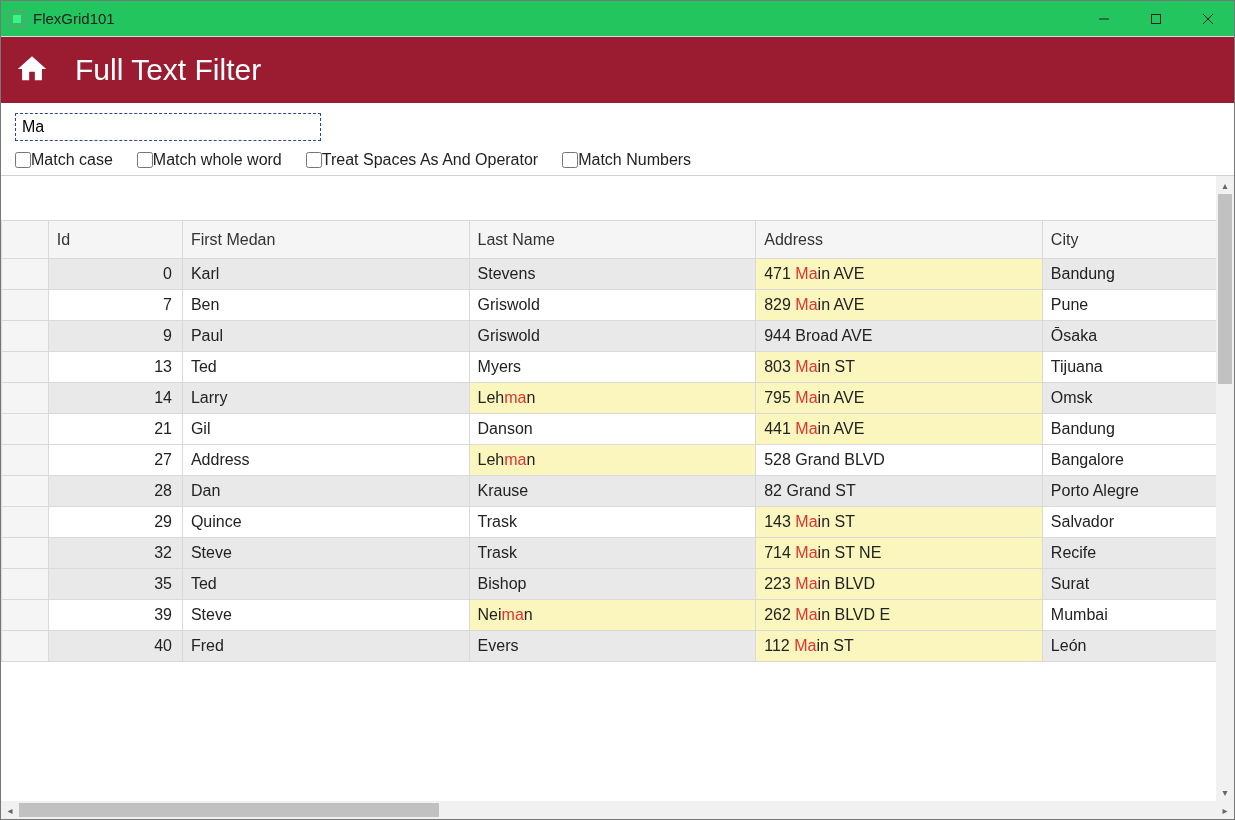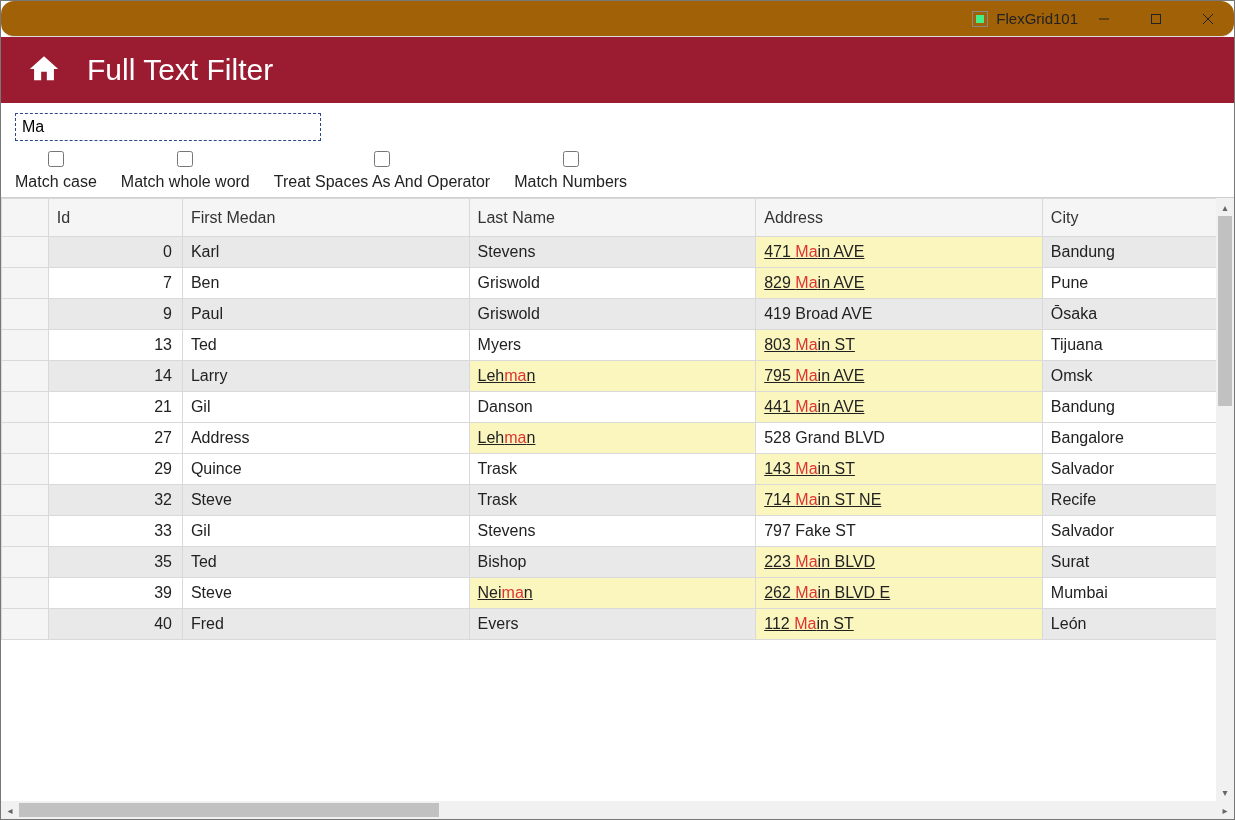--- a/index.html
+++ b/index.html
@@ -7,7 +7,7 @@
   .window { width: 1235px; height: 820px; border: 1px solid #777; display: flex; flex-direction: column; position: relative; background: #fff; }
 
   
-  .titlebar { height: 36px; display: flex; align-items: center; justify-content: flex-end; padding: 0 0 0 8px; background: #a16207; border-bottom: 1px solid #ddd; border-radius: 13px; }
+  .titlebar { height: 36px; display: flex; align-items: center; justify-content: space-between; padding: 0 0 0 8px; background: #22c55e; border-bottom: 1px solid #ddd; }
   .titlebar-left { display: flex; align-items: center; gap: 8px; }
   .app-icon { width: 16px; height: 16px; border: 1px solid #888; position: relative; }
   .app-icon::after { content:""; position:absolute; inset:3px; background:#4e8; }

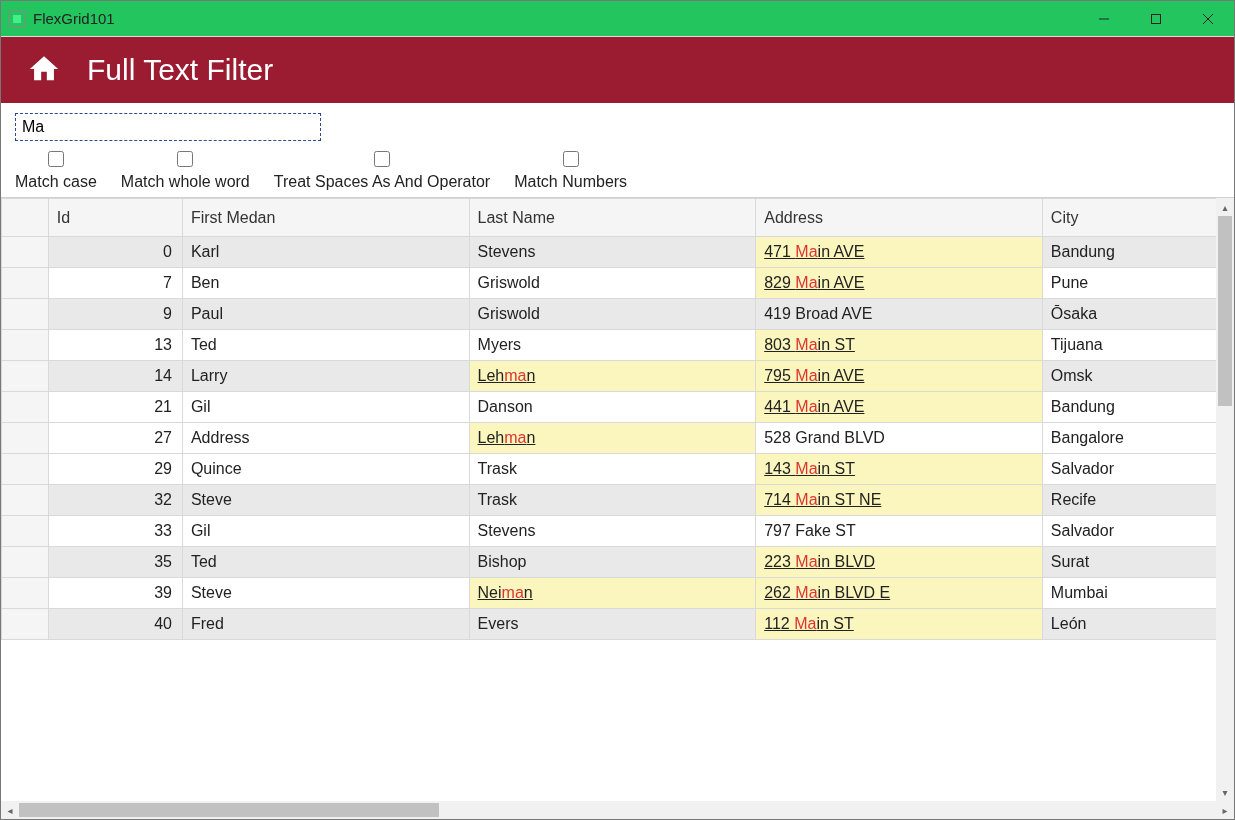--- a/index.html
+++ b/index.html
@@ -17,7 +17,7 @@
   .win-btn svg { width: 12px; height: 12px; stroke: #222; stroke-width: 1; fill: none; }
 
   
-  .header { background: #9b1c31; color: #fff; height: 66px; display: flex; align-items: center; padding: 0 26px; gap: 26px; }
+  .header { background: #9b1c31; color: #fff; height: 66px; display: flex; align-items: center; padding: 0 14px; gap: 26px; }
   .home-icon svg { width: 34px; height: 34px; fill: #fff; }
   .header-title { font-size: 30px; font-weight: 400; }
 

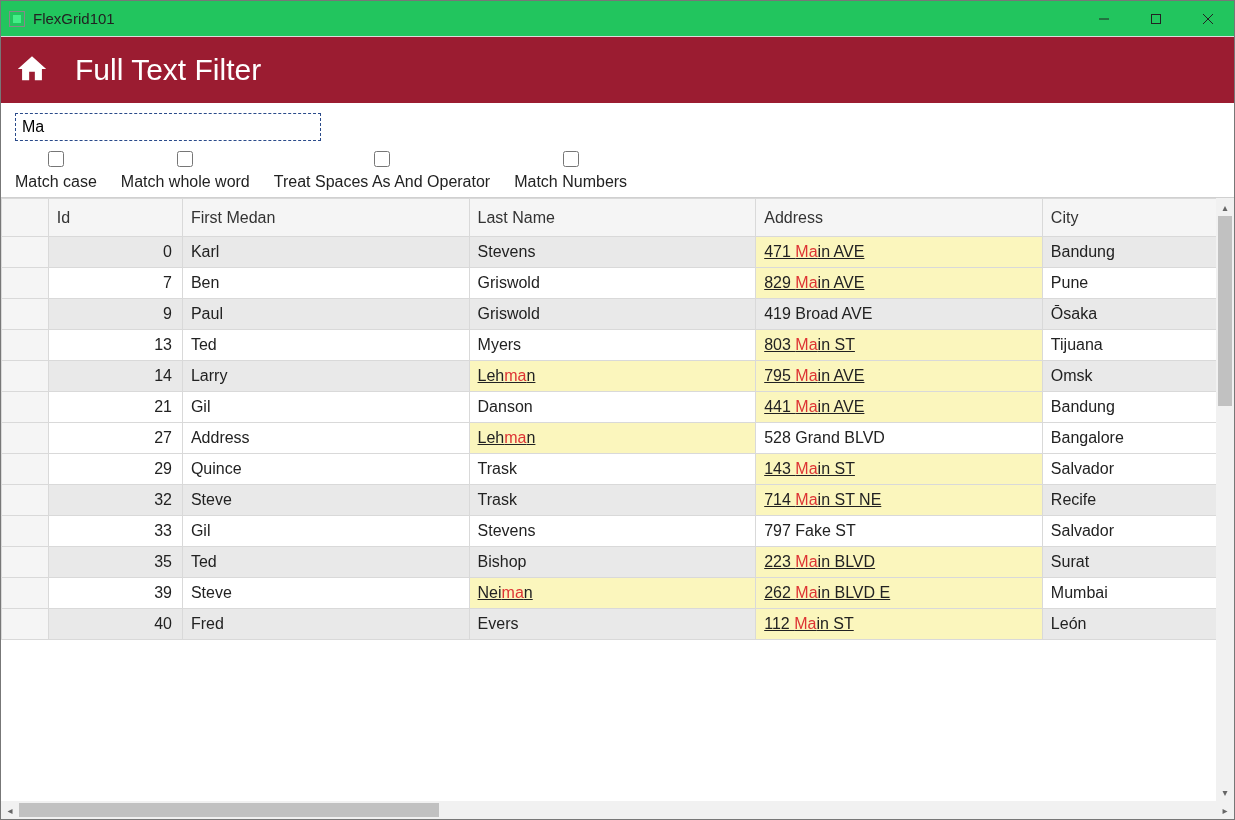--- a/index.html
+++ b/index.html
@@ -25,7 +25,7 @@
   .filter-strip { padding: 10px 14px 6px 14px; display: flex; flex-direction: column; gap: 10px; }
   .filter-input { width: 306px; padding: 4px 6px; border: 1px dashed #2a4a8a; font-size: 16px; outline: none; font-family: inherit; }
   .checks { display: flex; gap: 24px; align-items: center; }
-  .check { display: flex; align-items: center; gap: 6px; font-size: 16px; color: #222; flex-direction: column; }
+  .check { display: flex; align-items: center; gap: 0; font-size: 16px; color: #222; }
   .check input { width: 16px; height: 16px; margin:0; }
 
   

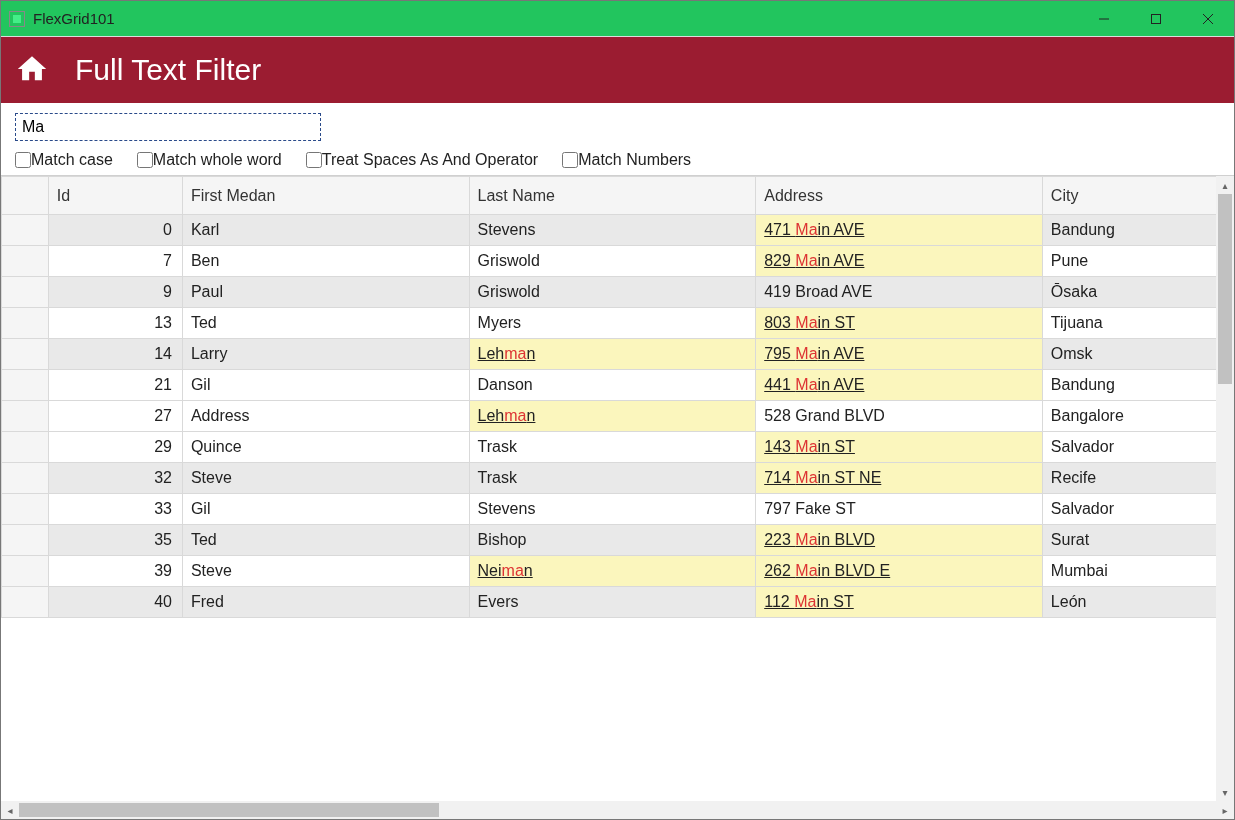--- a/index.html
+++ b/index.html
@@ -30,7 +30,7 @@
 
   
   .grid-wrap { flex: 1; position: relative; overflow: hidden; border-top: 1px solid #d0d0d0; }
-  .grid-scroll { position:absolute; inset:0; overflow: hidden; }
+  .grid-scroll { position:absolute; inset:0; overflow: hidden; margin-top: 44px; }
   table.grid { border-collapse: collapse; width: 100%; table-layout: fixed; }
   table.grid th, table.grid td { border: 1px solid #d9d9d9; padding: 6px 8px; text-align: left; font-size: 16px; white-space: nowrap; overflow: hidden; text-overflow: clip; }
   table.grid th { background: #f5f5f5; font-weight: 400; color: #333; height: 38px; }

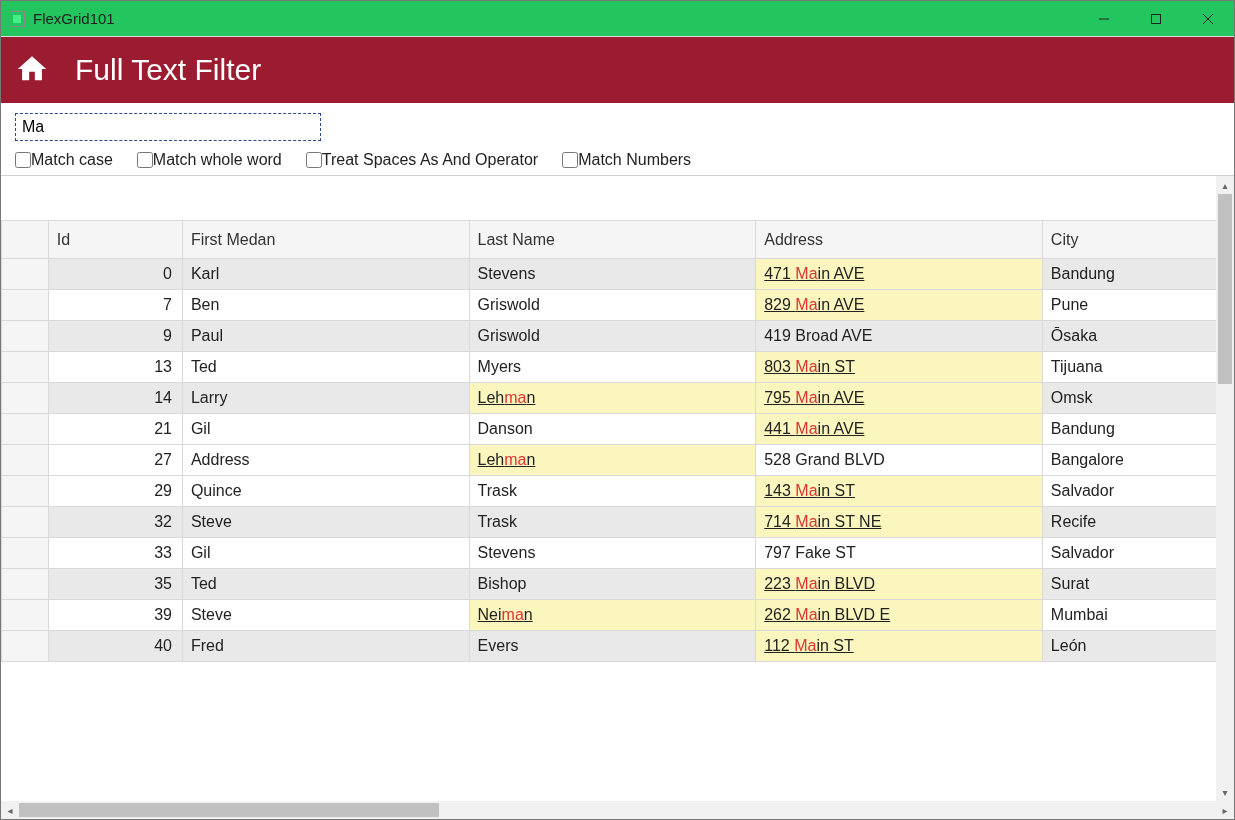--- a/index.html
+++ b/index.html
@@ -38,7 +38,7 @@
   table.grid tr.row-odd td { background: #ffffff; }
   table.grid td.rowhdr { background: #f5f5f5 !important; width: 42px; }
   table.grid td.id { text-align: right; padding-right: 10px; }
-  .hl, td.hl { background: #fbf6bd !important; text-decoration: underline; }
+  .hl, td.hl { background: #fbf6bd !important; }
   td.hl .match, .hl .match { color: #d33; }
   
   col.c-rowhdr { width: 46px; }

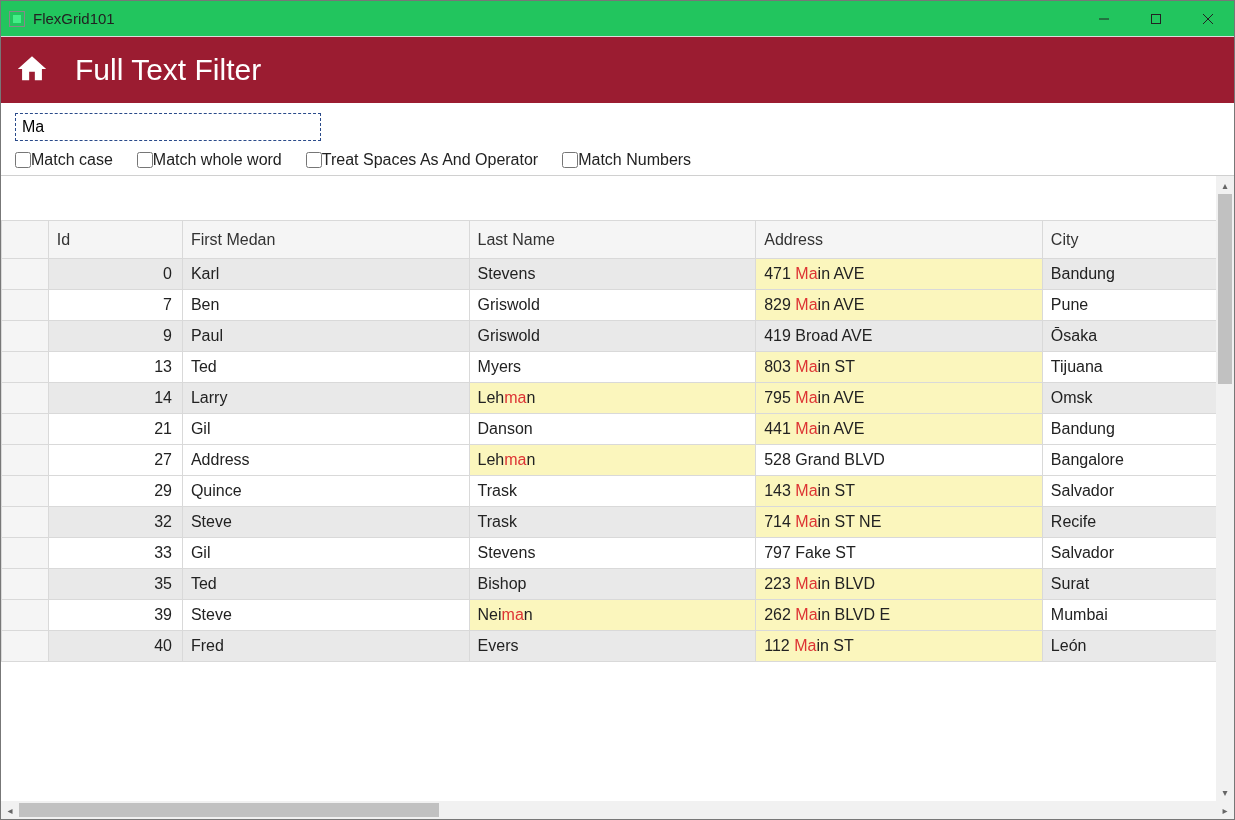--- a/index.html
+++ b/index.html
@@ -168,7 +168,7 @@
               <td class="id">9</td>
               <td>Paul</td>
               <td>Griswold</td>
-              <td>419 Broad AVE</td>
+              <td>944 Broad AVE</td>
               <td>Ōsaka</td>
             </tr>
             <tr class="row-odd">

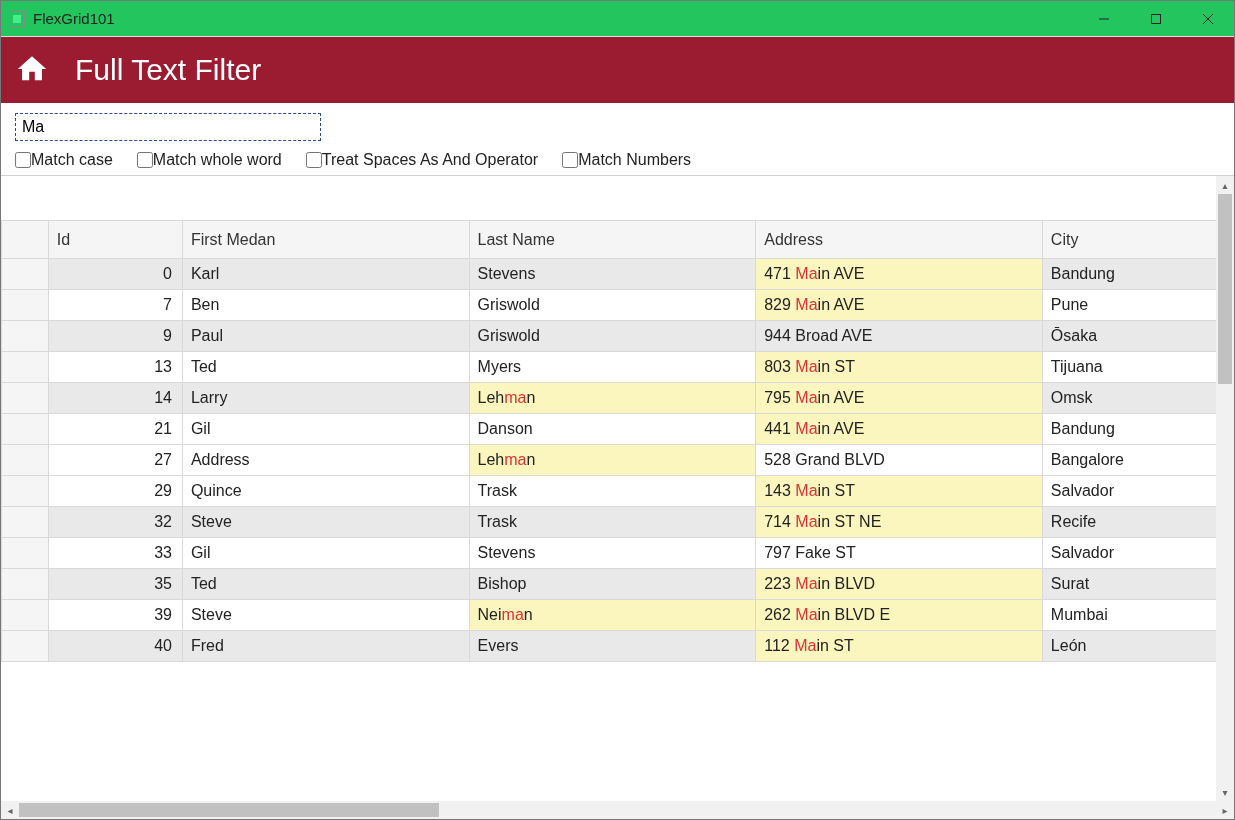--- a/index.html
+++ b/index.html
@@ -203,6 +203,14 @@
               <td>528 Grand BLVD</td>
               <td>Bangalore</td>
             </tr>
+            <tr class="row-even">
+              <td class="rowhdr"></td>
+              <td class="id">28</td>
+              <td>Dan</td>
+              <td>Krause</td>
+              <td>82 Grand ST</td>
+              <td>Porto Alegre</td>
+            </tr>
             <tr class="row-odd">
               <td class="rowhdr"></td>
               <td class="id">29</td>

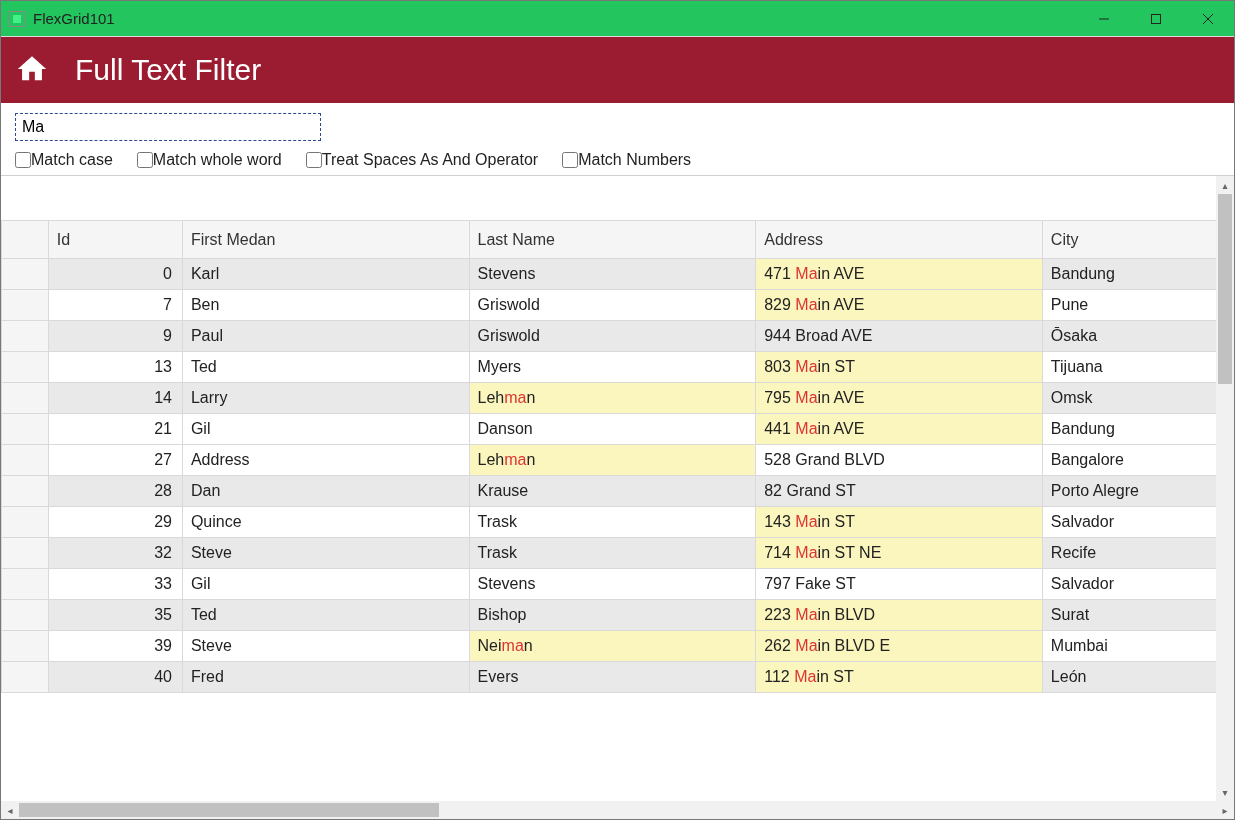--- a/index.html
+++ b/index.html
@@ -227,14 +227,6 @@
               <td class="hl">714 <span class="match">Ma</span>in ST NE</td>
               <td>Recife</td>
             </tr>
-            <tr class="row-odd">
-              <td class="rowhdr"></td>
-              <td class="id">33</td>
-              <td>Gil</td>
-              <td>Stevens</td>
-              <td>797 Fake ST</td>
-              <td>Salvador</td>
-            </tr>
             <tr class="row-even">
               <td class="rowhdr"></td>
               <td class="id">35</td>

